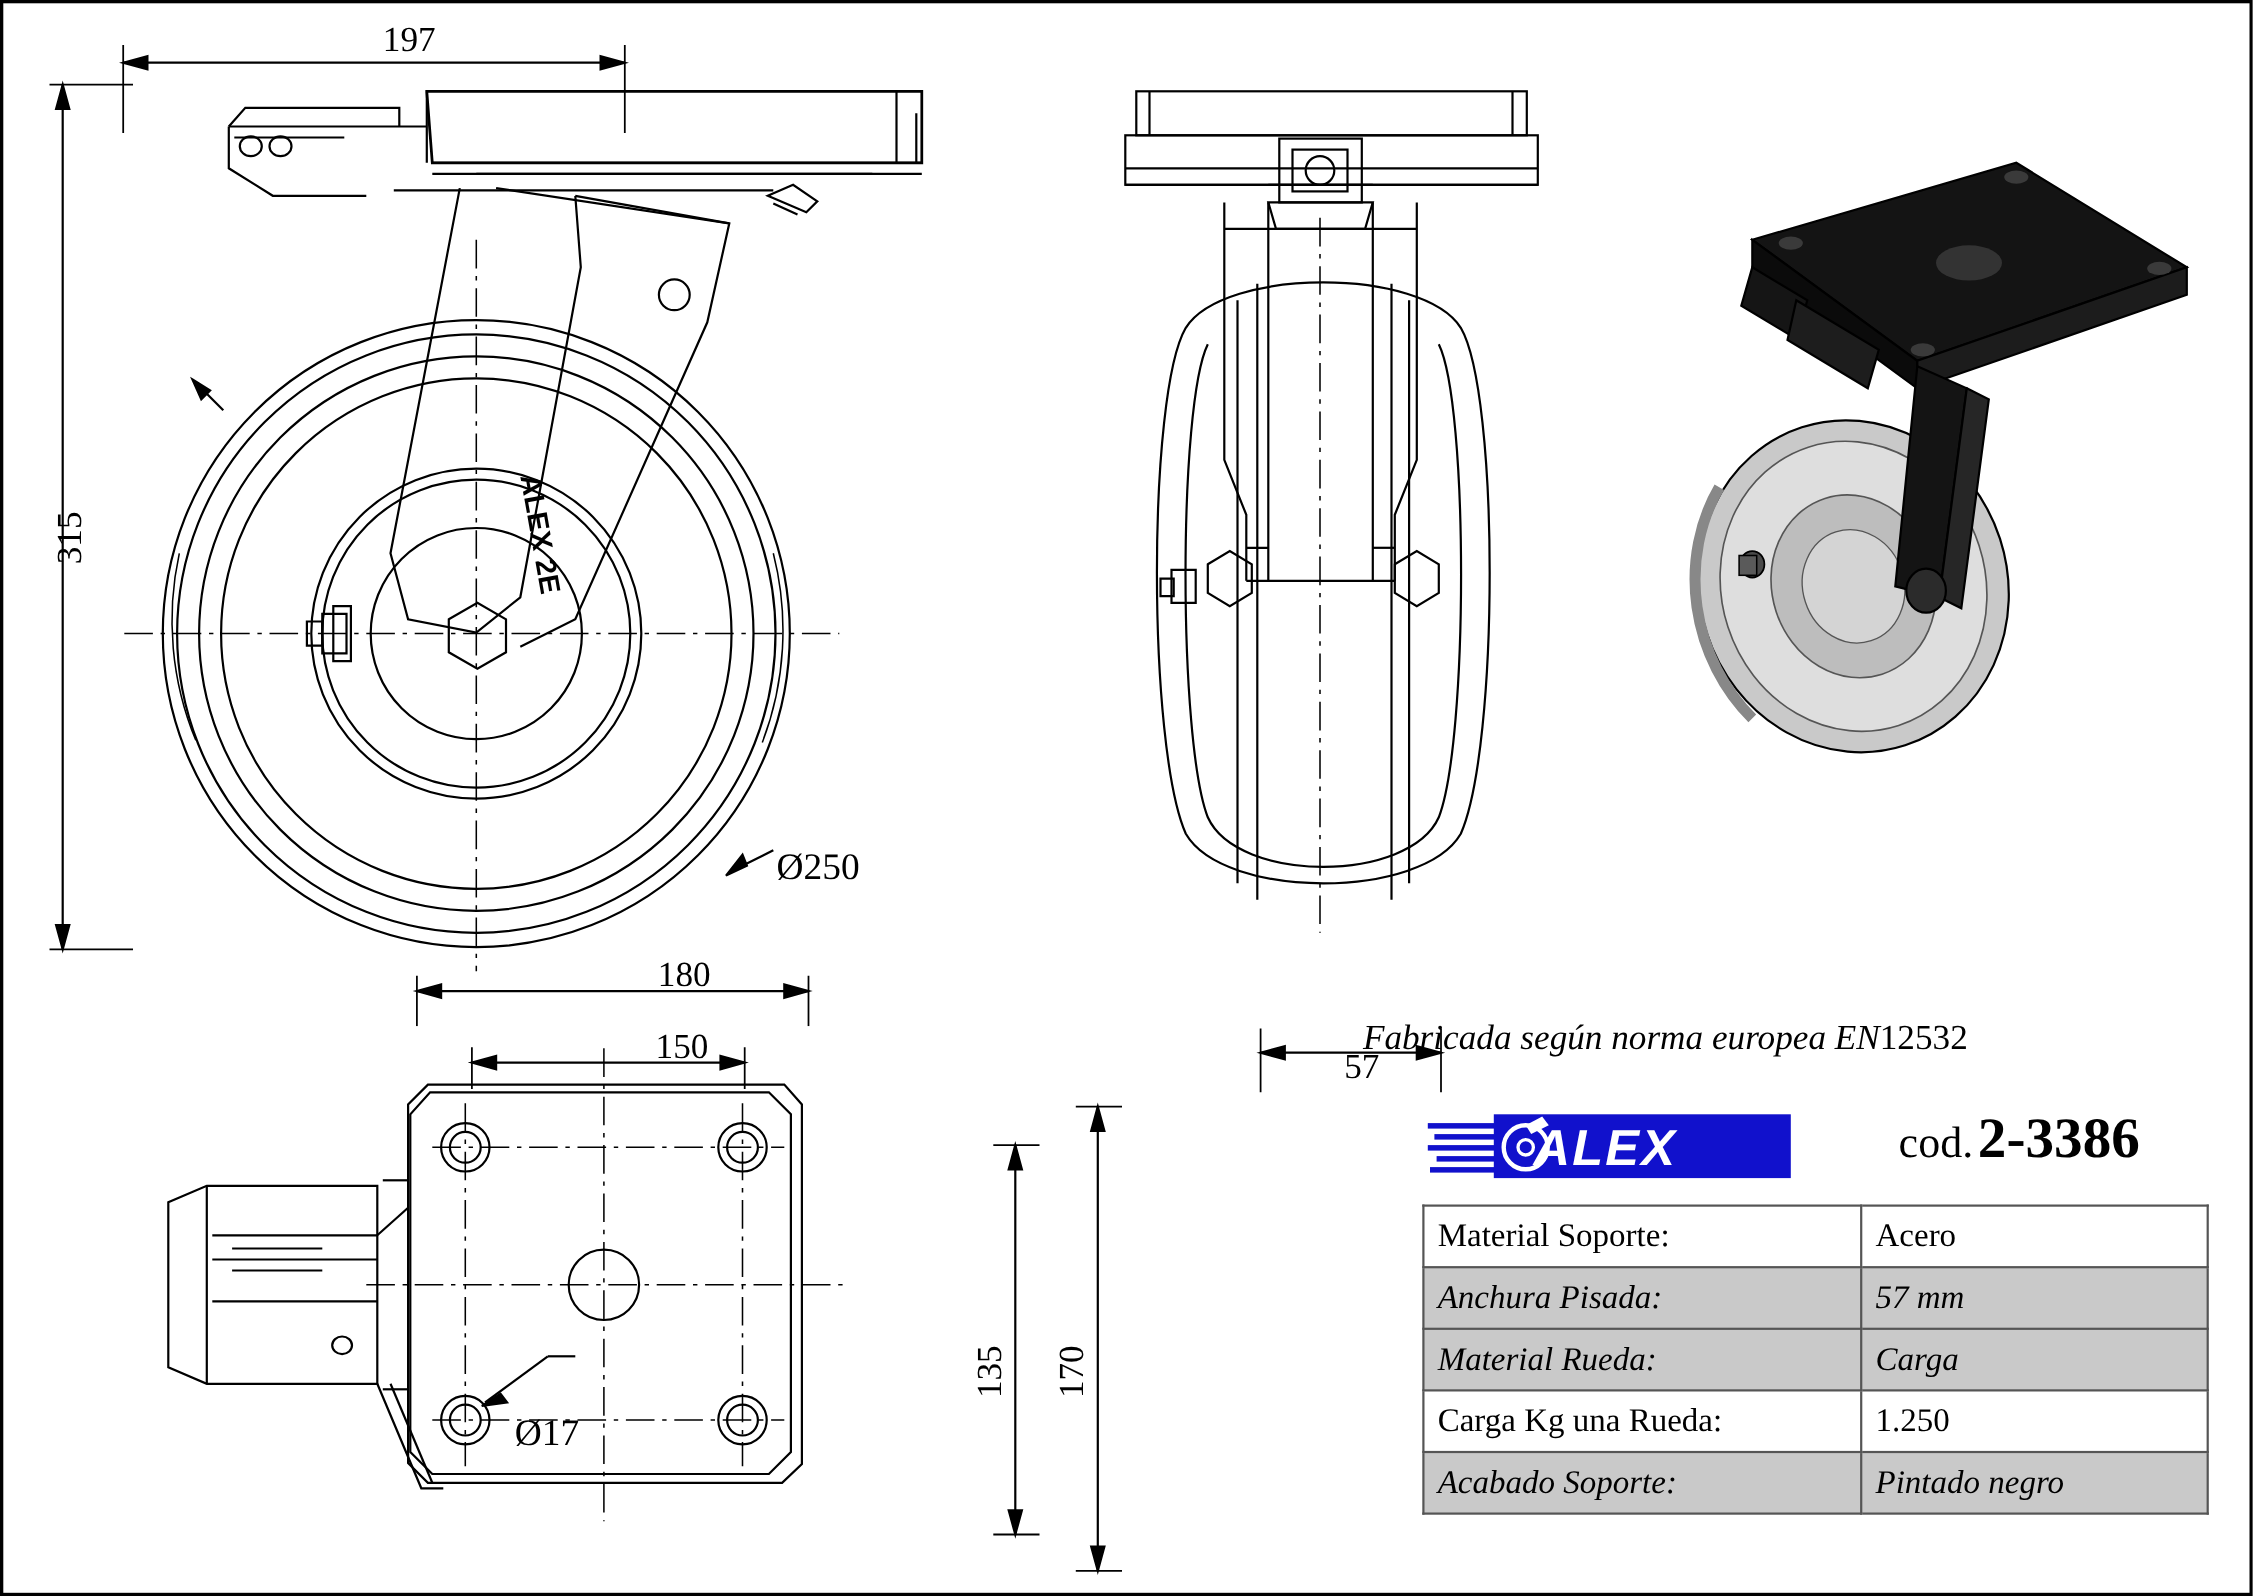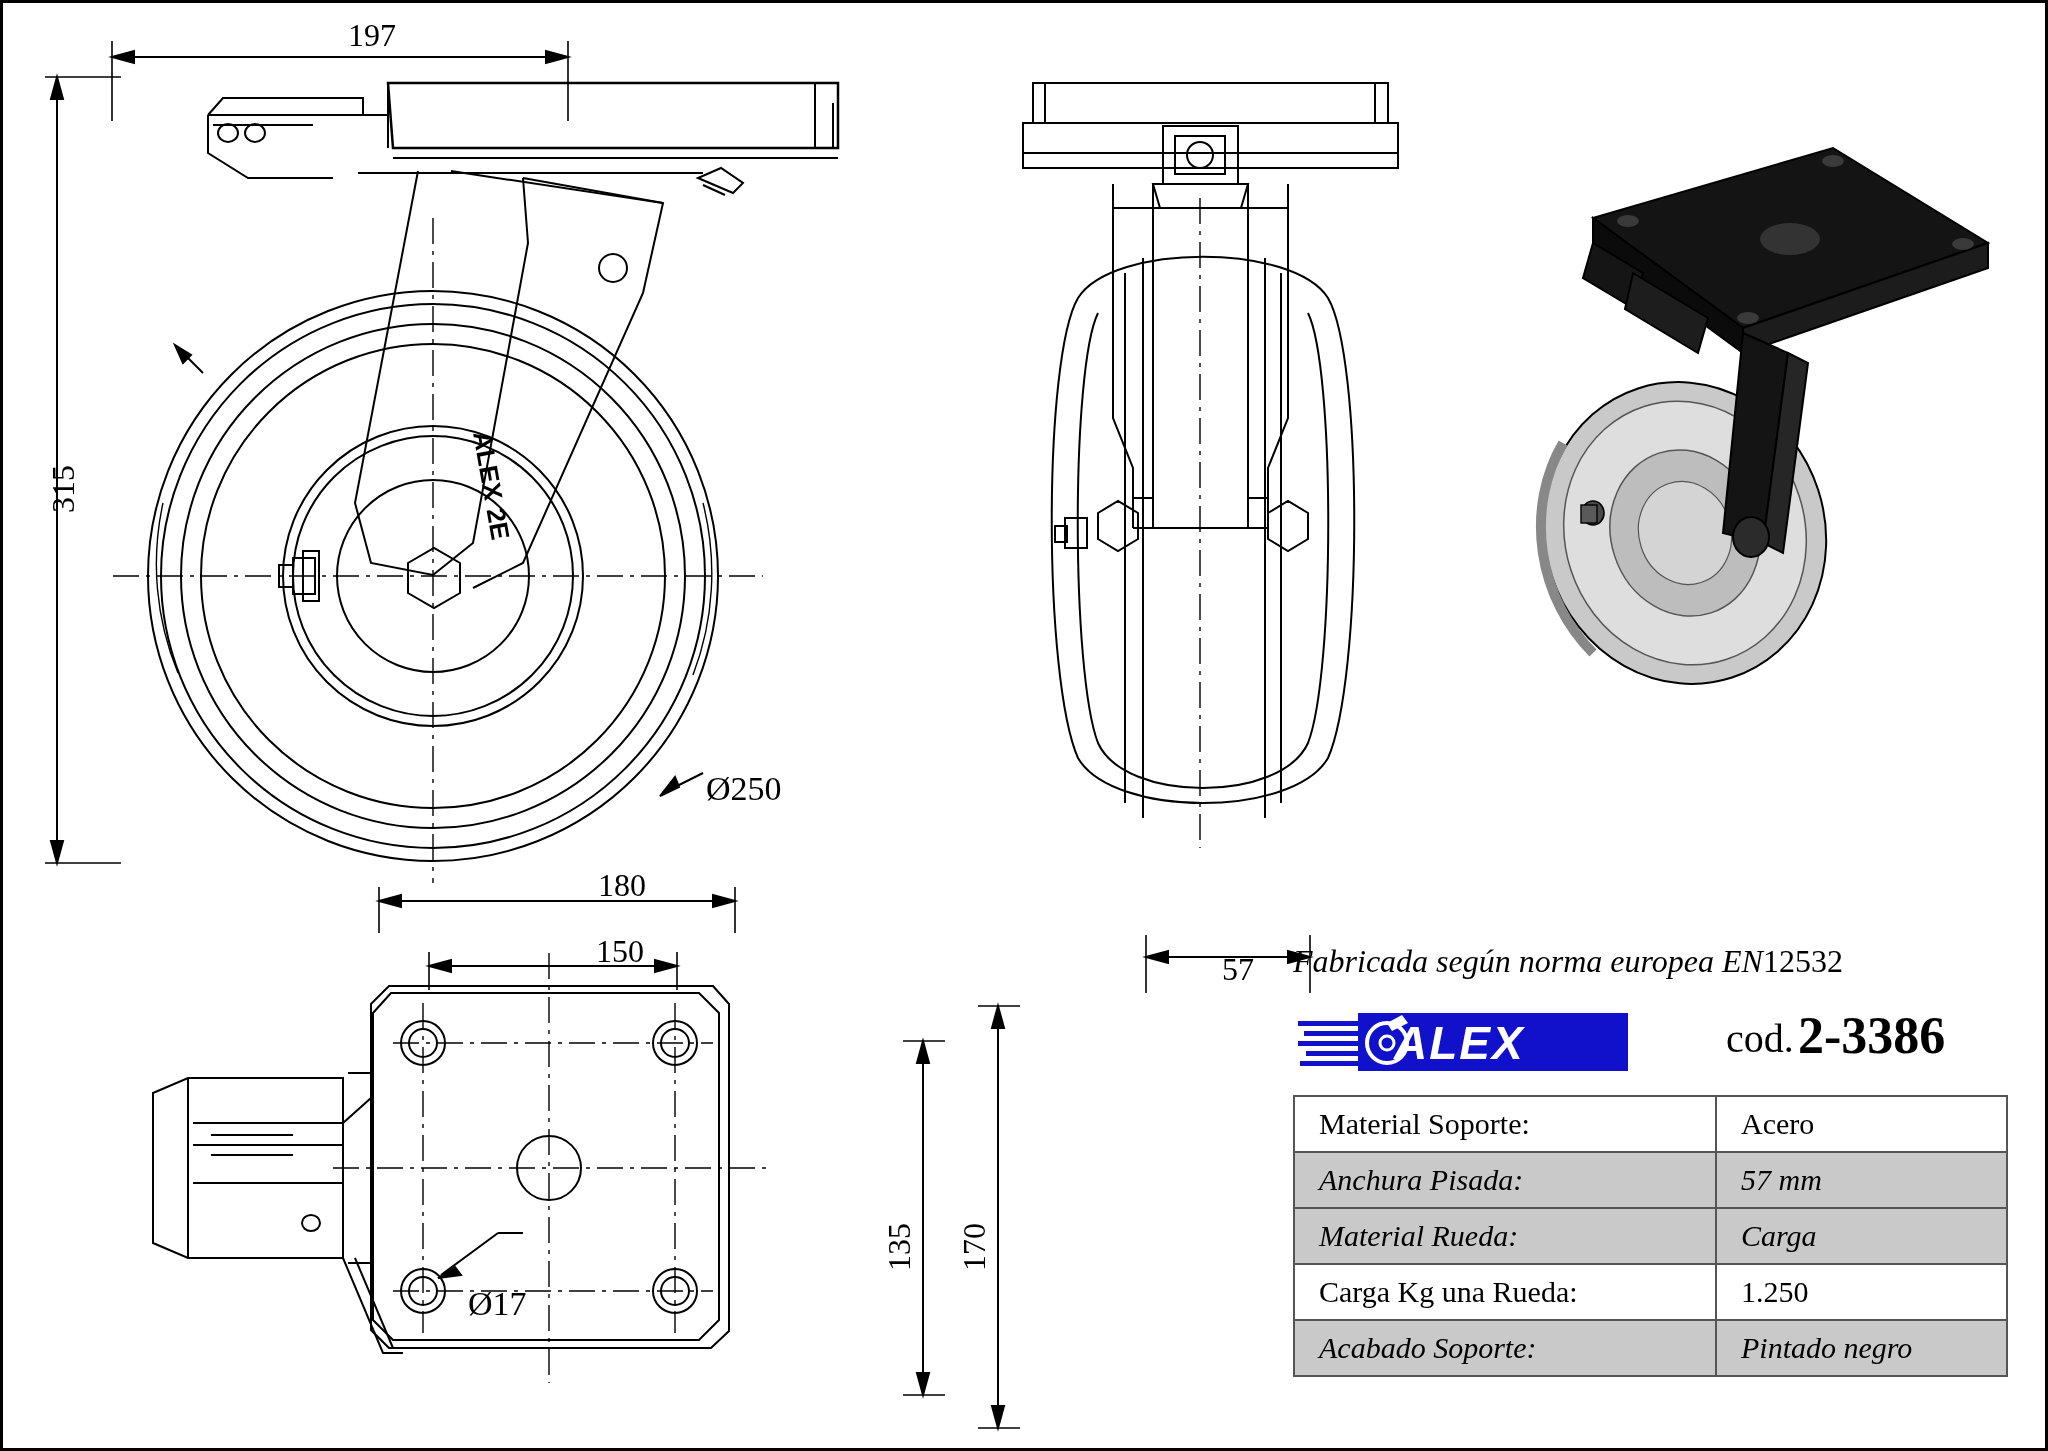--- a/index.html
+++ b/index.html
@@ -296,7 +296,7 @@
 
   <div class="abs dimtxt big" style="left:465px;top:1282px;">Ø17</div>
 
-  <div class="abs note" style="left:1290px;top:922px;margin-top:18px;"><span>Fabricada según norma europea EN</span><span style="font-style:normal;">12532</span></div>
+  <div class="abs note" style="left:1236px;top:922px;"><span>Fabricada según norma europea EN</span><span style="font-style:normal;">12532</span></div>
 
   <div id="logo">
     <div class="swoosh" style="left:0;top:8px;width:92px;"></div>

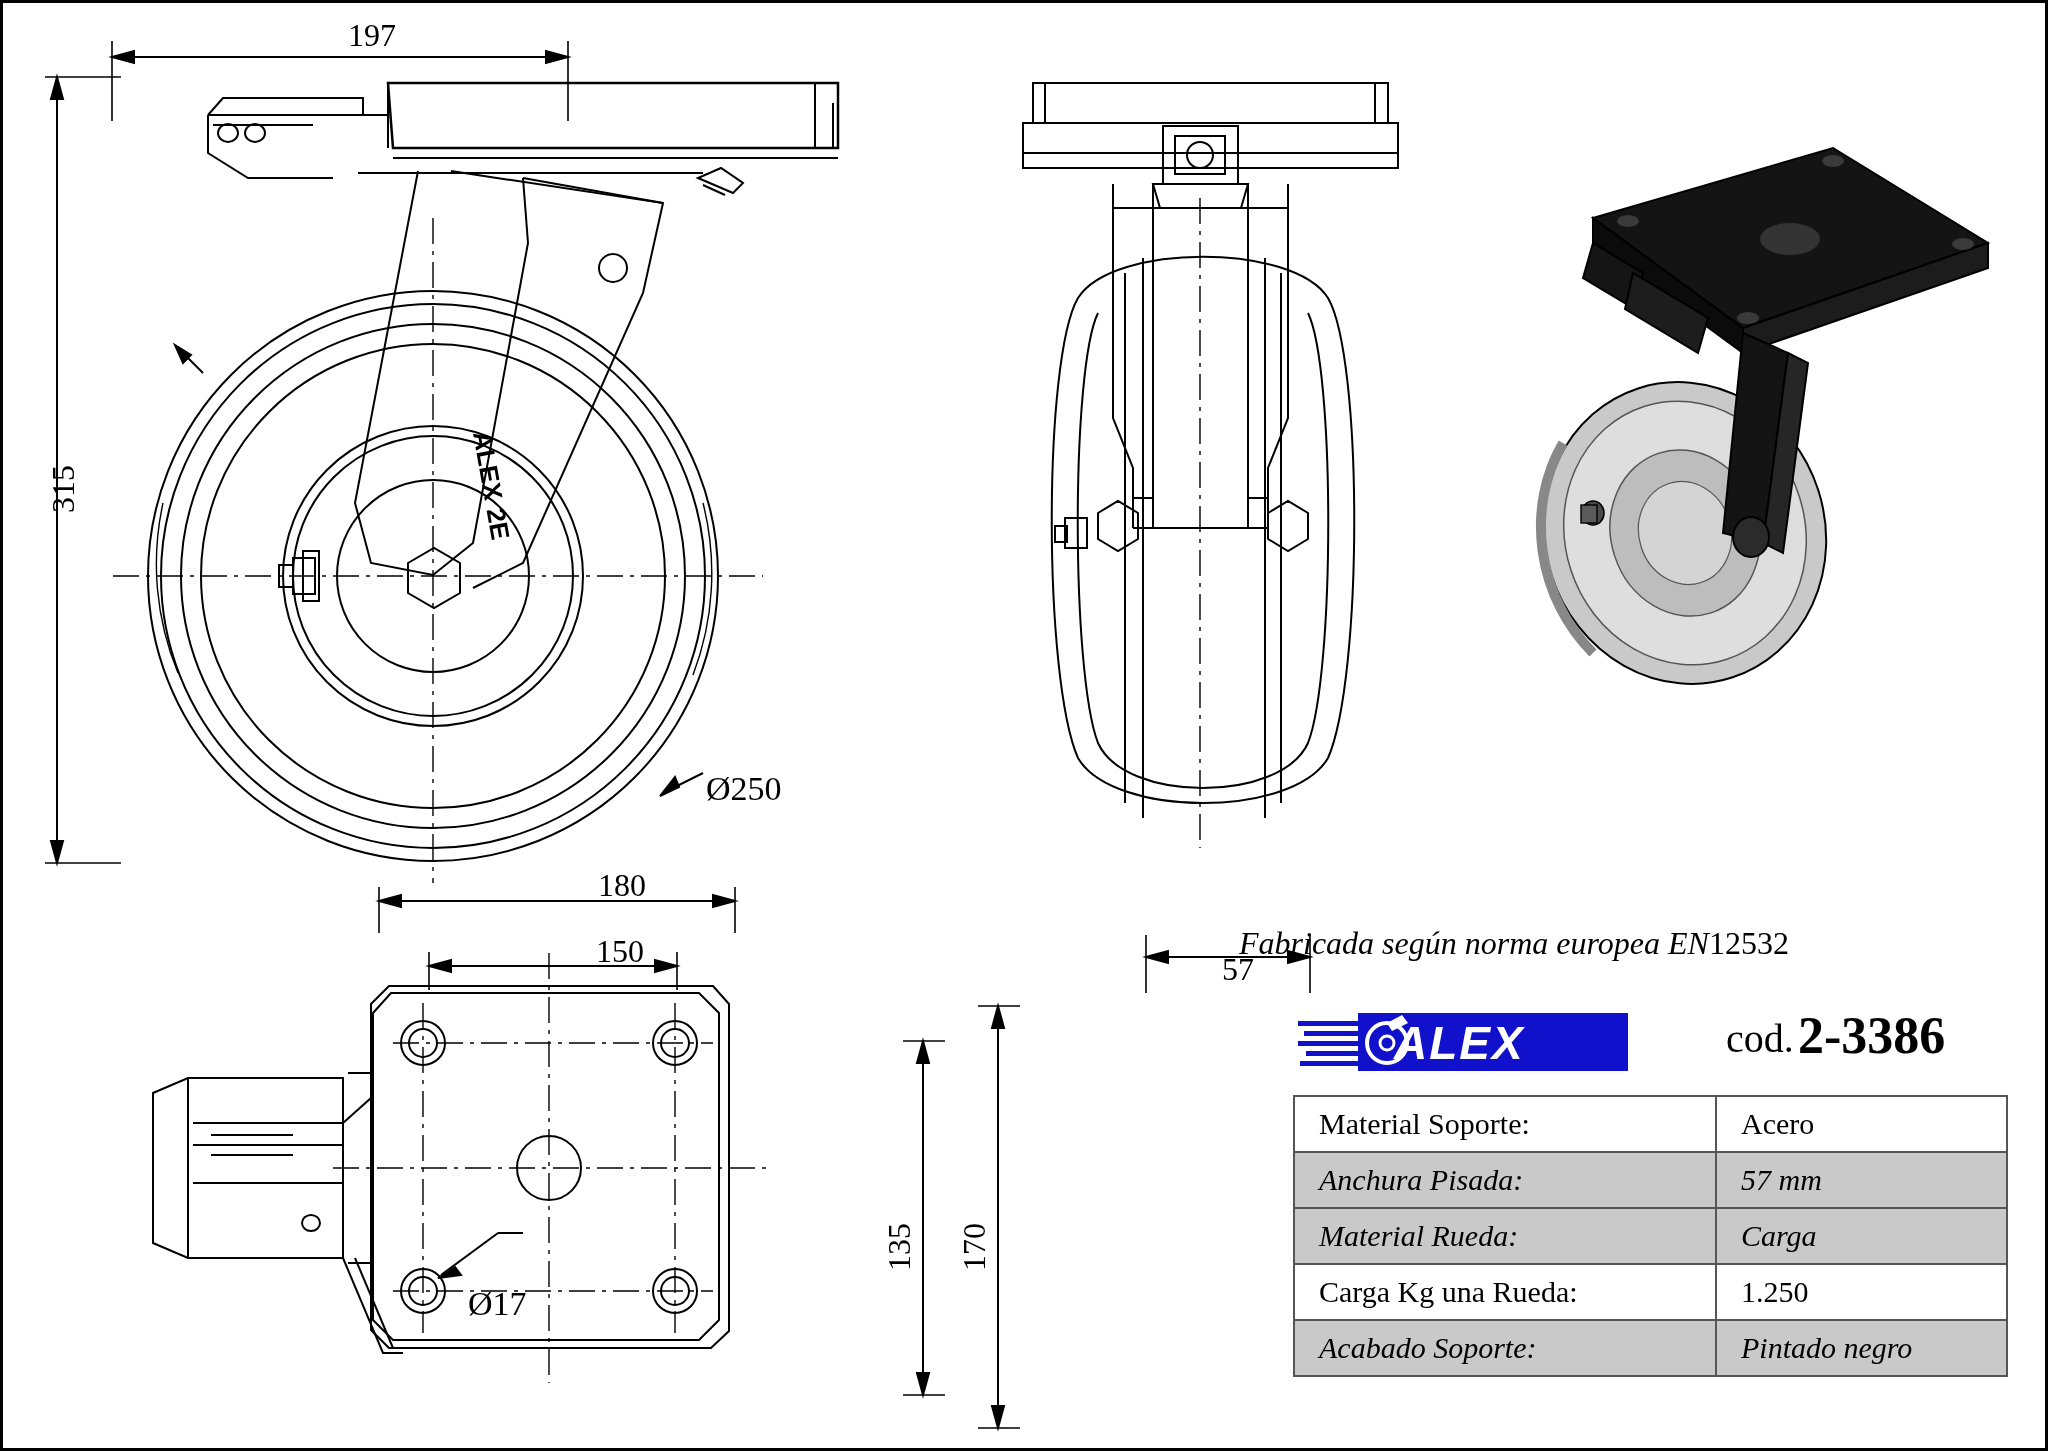--- a/index.html
+++ b/index.html
@@ -12,7 +12,7 @@
   .note{font-family:"Liberation Serif",serif;font-style:italic;font-size:32px;color:#000;white-space:nowrap;}
   
   #spec{position:absolute;left:1290px;top:1092px;width:715px;border-collapse:collapse;}
-  #spec td{border:2px solid #555;height:54px;font-size:30px;padding:0 24px;white-space:nowrap;}
+  #spec td{border:2px solid #555;height:54px;font-size:30px;padding:0 12px;white-space:nowrap;}
   #spec tr.alt td{background:#c9c9c9;font-style:italic;}
   #spec td.k{width:372px;}
   

